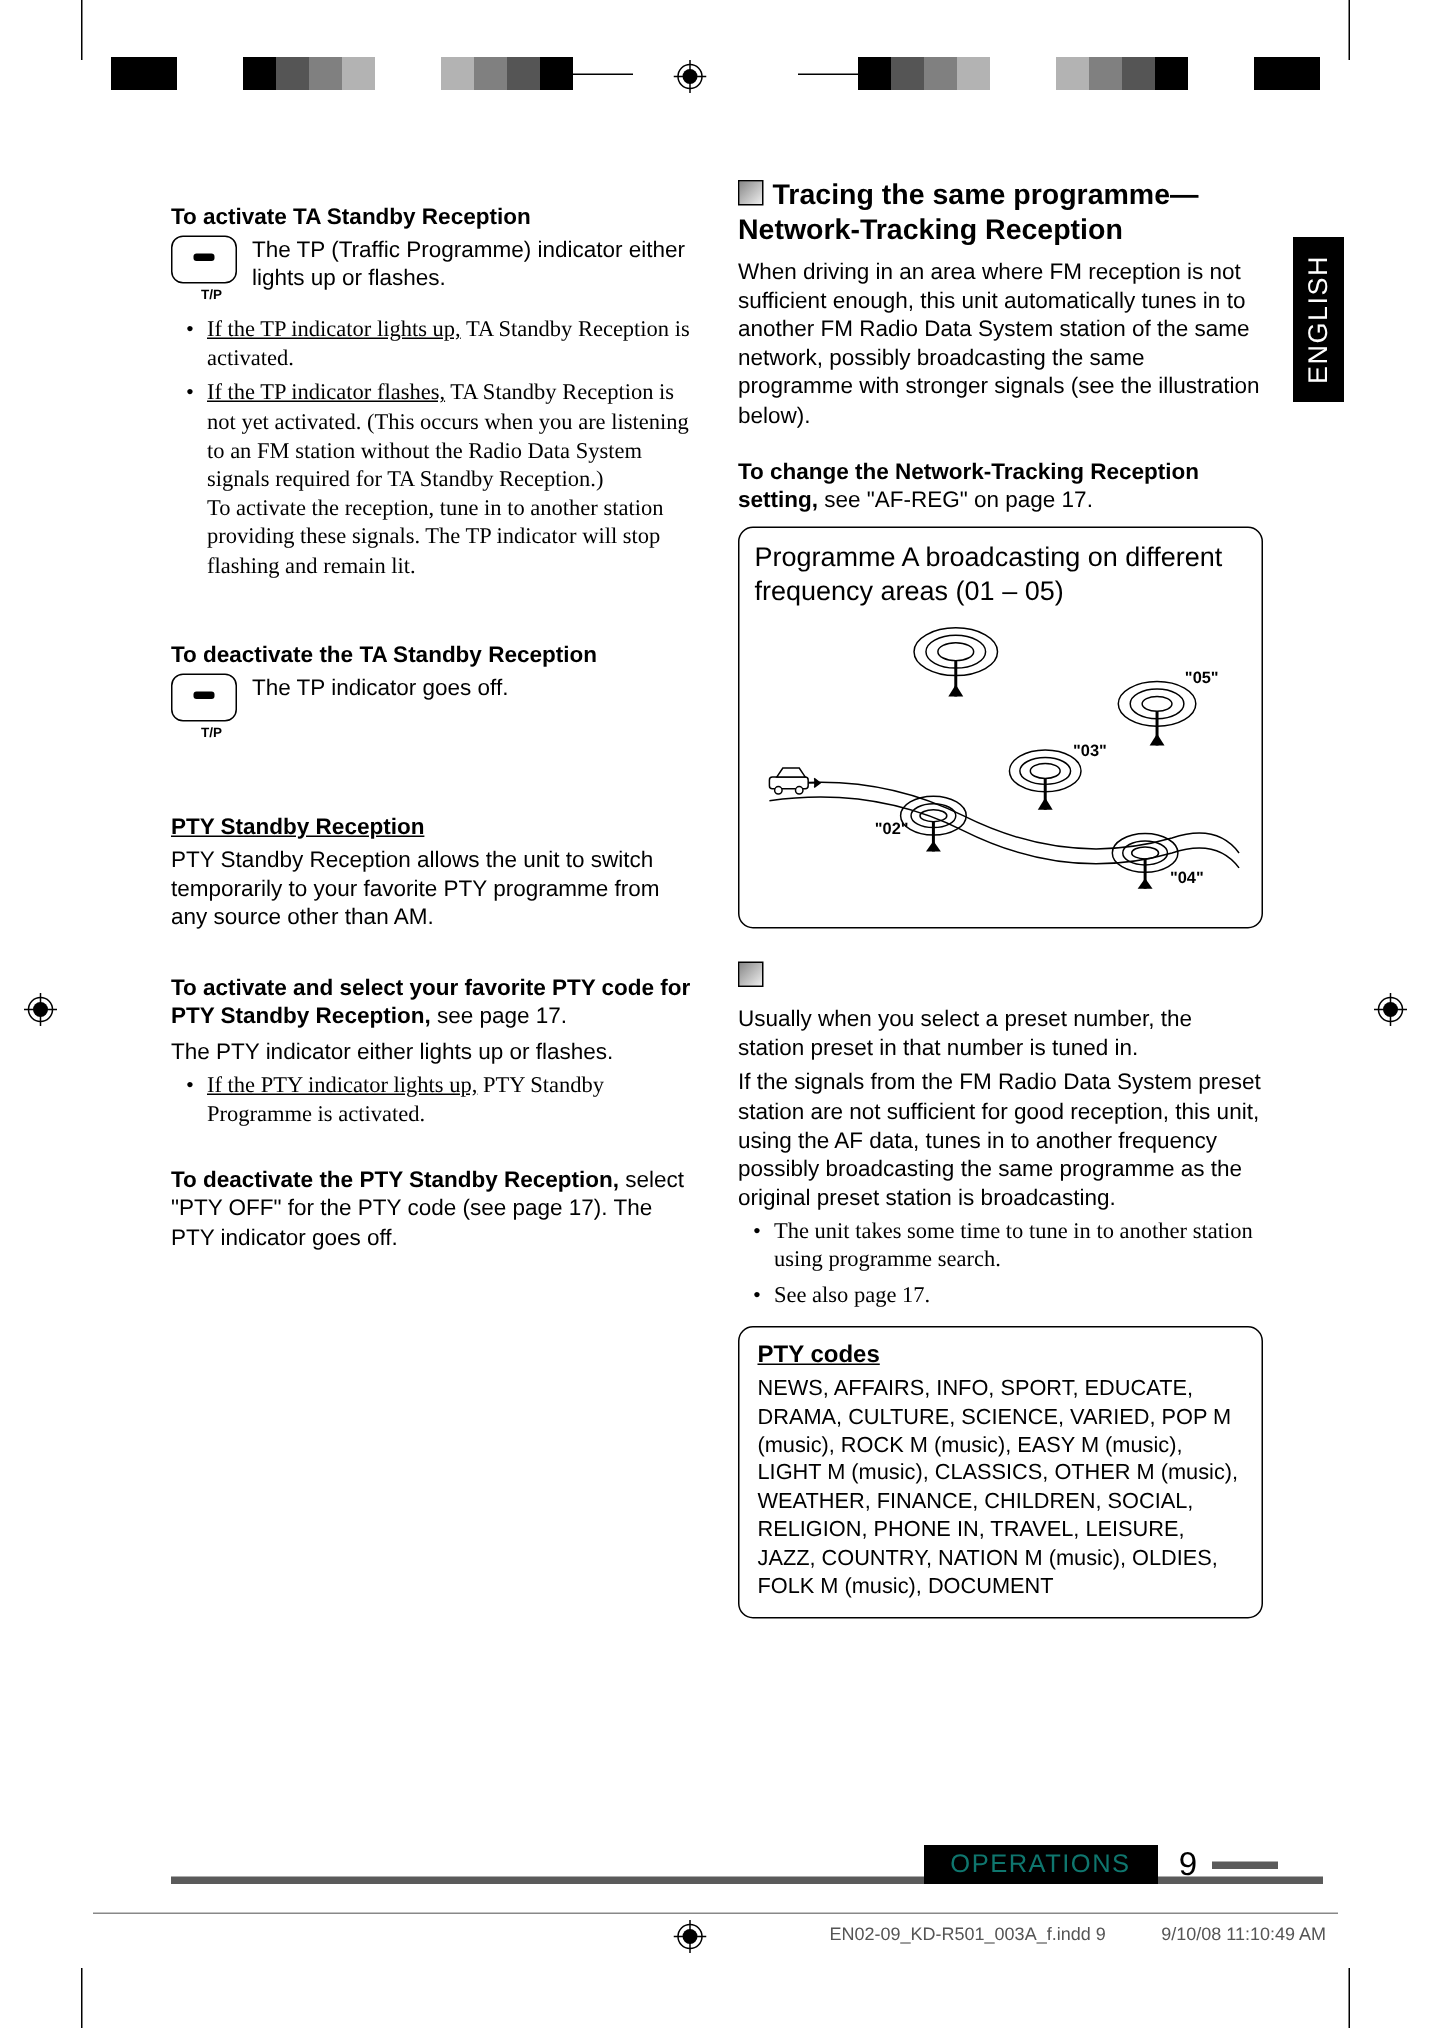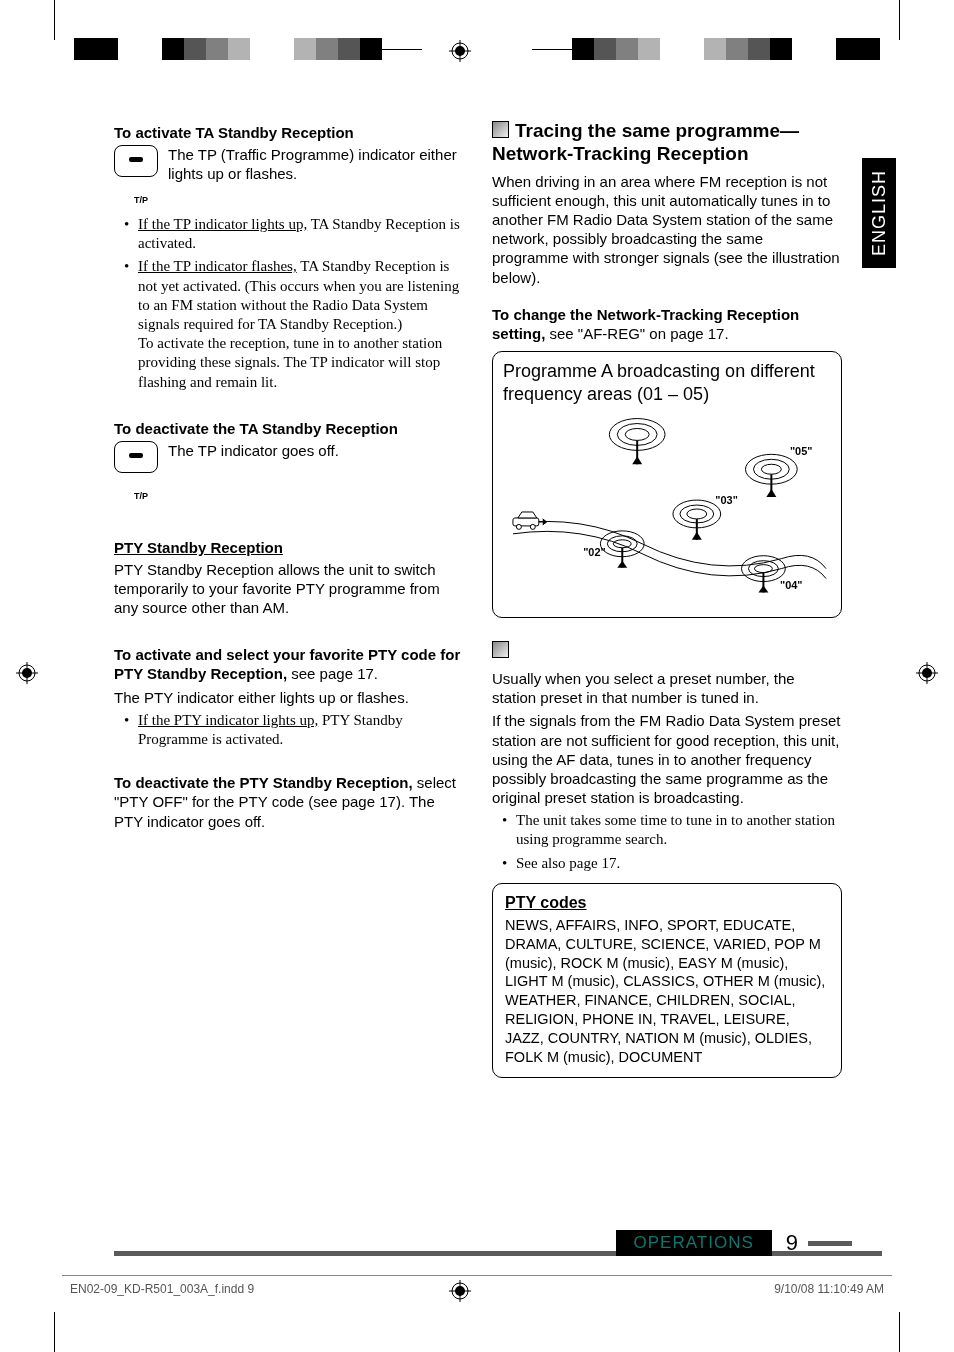--- a/index.html
+++ b/index.html
@@ -65,7 +65,7 @@
   .col ul li { position: relative; padding-left: 10px; margin-bottom: 4px; line-height: 1.28; }
   .col ul li::before { content: "•"; position: absolute; left: -4px; }
 
-  h4 { font-size: 15px; font-weight: bold; margin: 4px 0 4px 0; }
+  h4 { font-size: 15px; font-weight: bold; margin: 16px 0 4px 0; }
   h3 { font-size: 19px; font-weight: bold; margin: 0 0 6px 0; line-height: 1.2; }
   .sq { display:inline-block; width:17px; height:17px; border:1px solid #000; background: linear-gradient(135deg,#888 0%,#eee 100%); vertical-align: -1px; margin-right: 6px; }
   .u { text-decoration: underline; }

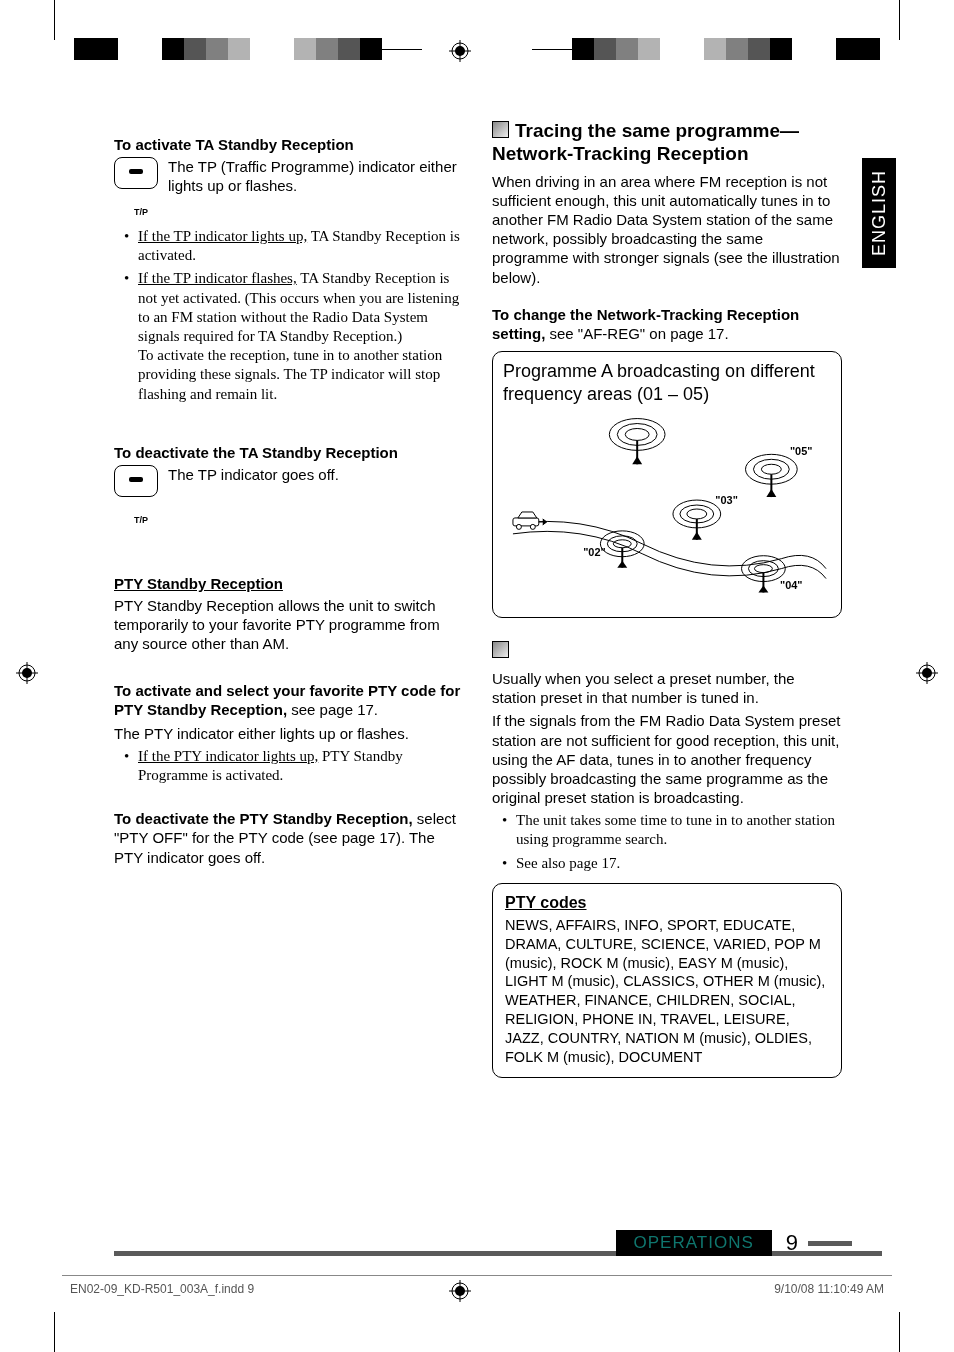--- a/index.html
+++ b/index.html
@@ -75,7 +75,7 @@
     border-radius: 8px; position: relative; vertical-align: top; margin-right: 10px;
   }
   .tp-btn::before { content:""; position:absolute; width:14px; height:5px; background:#000; border-radius:2px; top:11px; left:14px; }
-  .tp-label { font-size:9px; font-weight:bold; margin-top:18px; }
+  .tp-label { font-size:9px; font-weight:bold; margin-top:2px; }
   .tp-wrap { display:flex; align-items:flex-start; margin-bottom:10px; }
   .tp-icon-col { width:54px; text-align:center; }
 

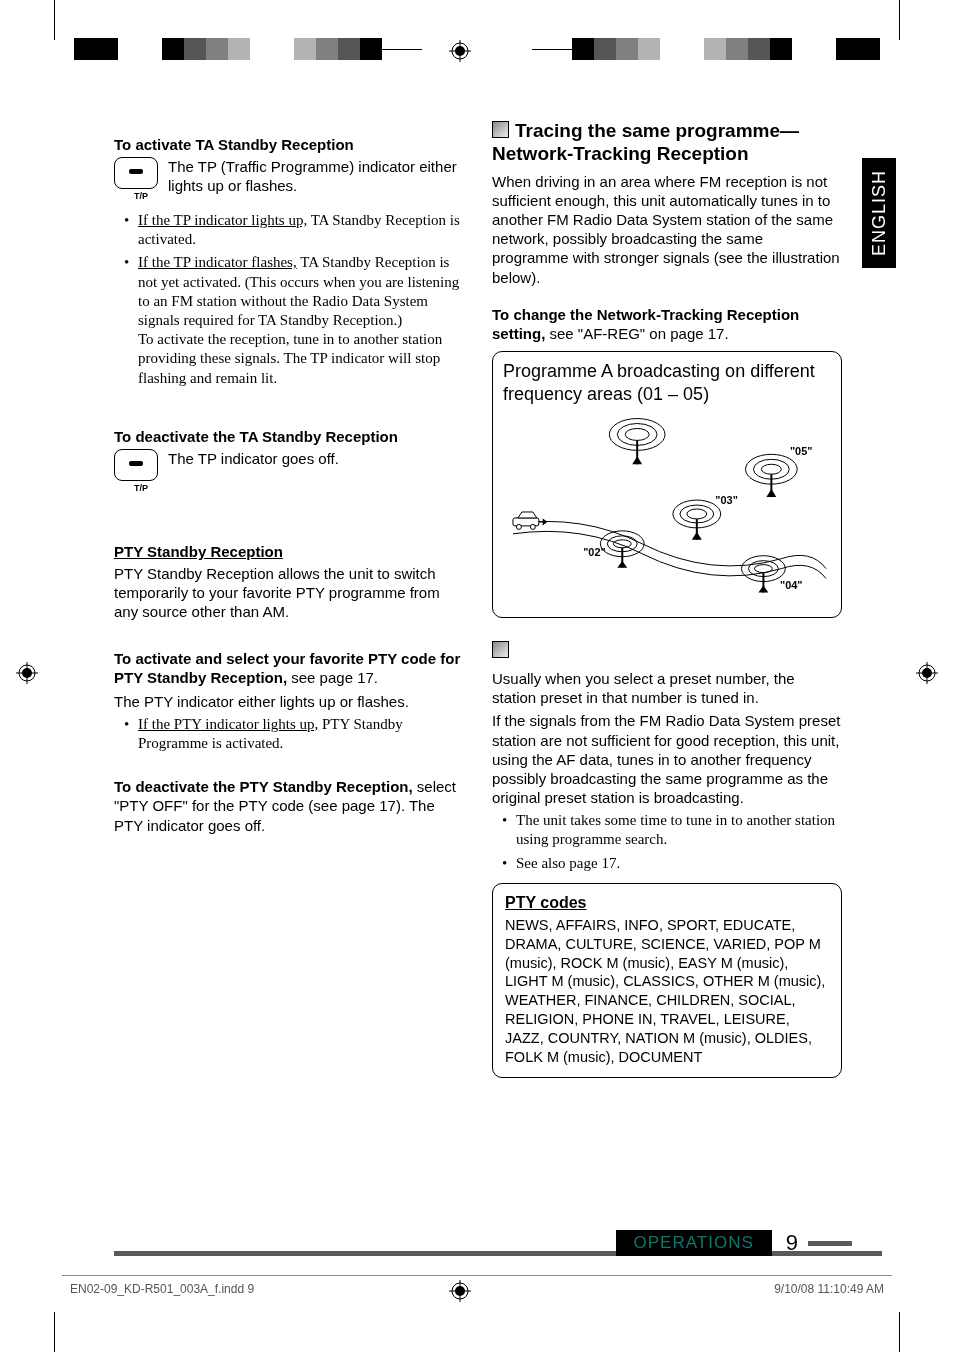--- a/index.html
+++ b/index.html
@@ -104,7 +104,7 @@
   .page-num { font-size:22px; margin-left:14px; }
   .footer .tail { width:44px; height:5px; background:#5a5a5a; margin-left:10px; }
 
-  .meta-line { position:absolute; left:62px; right:62px; bottom:56px; border-top:1px solid #888; padding:6px 8px 0 8px; font-size:12px; color:#555; display:flex; justify-content:space-between; }
+  .meta-line { position:absolute; left:62px; right:62px; bottom:56px; border-top:1px solid #888; padding:6px 8px 0 8px; font-size:12px; color:#555; display:flex; justify-content:flex-end;gap:37px; }
 
   .sect-gap { height: 14px; }
   .lg-gap { height: 24px; }

